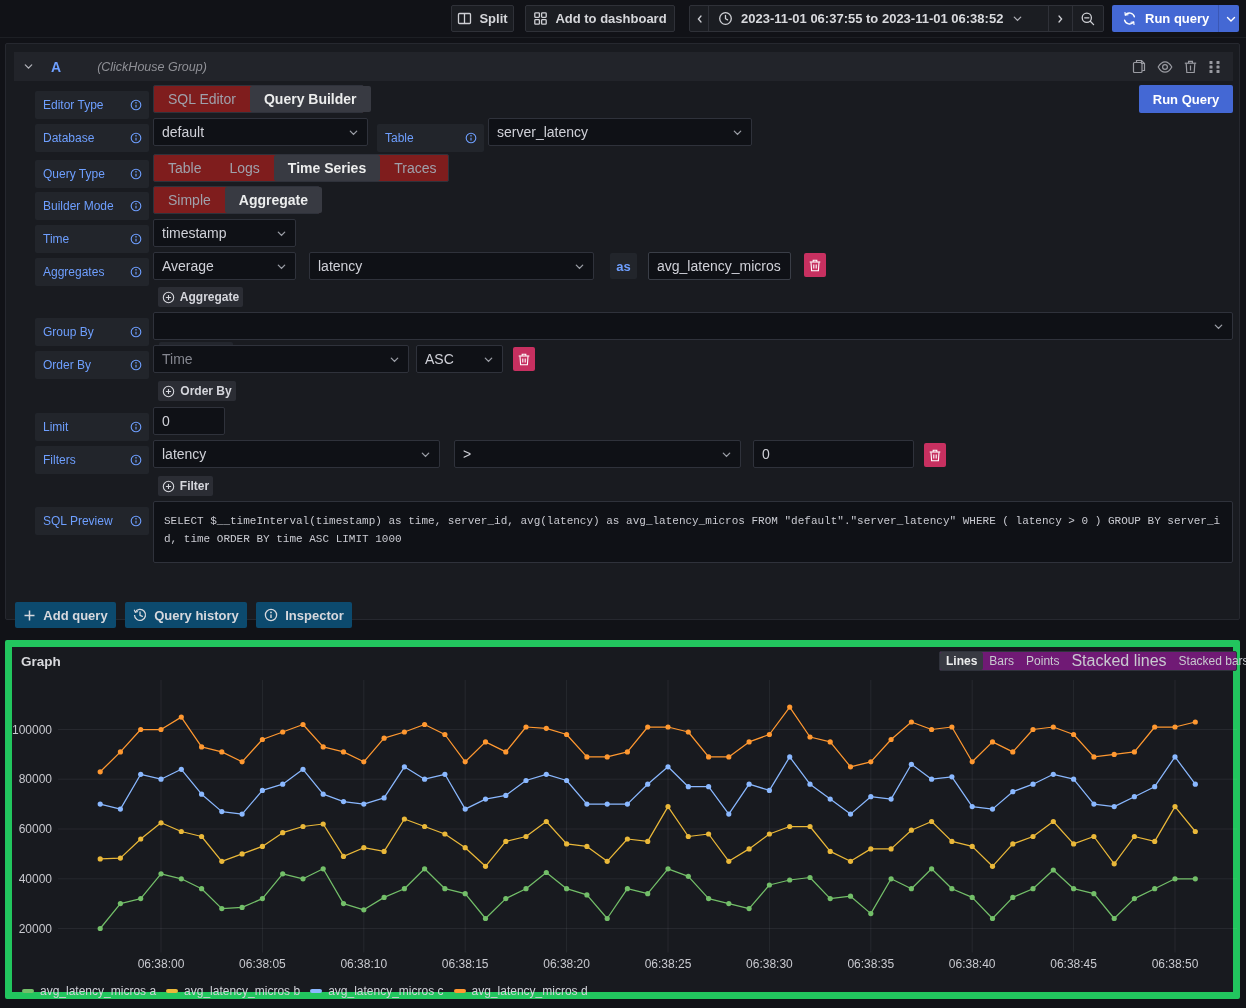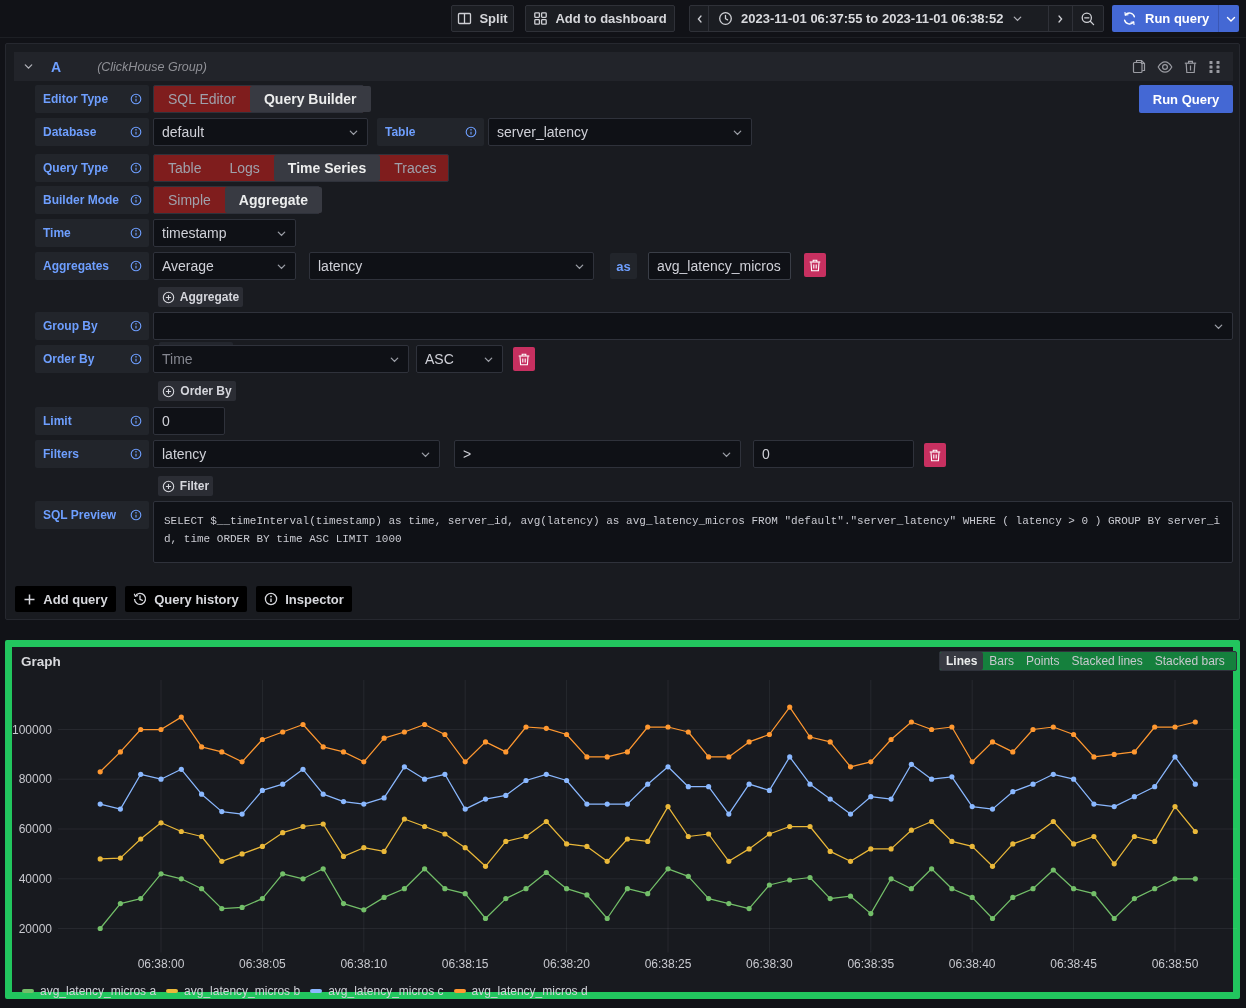--- a/index.html
+++ b/index.html
@@ -11,7 +11,7 @@
   .tb-btn { position:absolute; top:5px; height:27px; background:#1b1d22; border:1px solid #2f3138;
     border-radius:2px; display:flex; align-items:center; color:#d5d6da; font-size:13px; font-weight:bold; }
   .label { position:absolute; background:#22252b; border-radius:2px; display:flex; align-items:center;
-    color:#6e9fff; font-size:12px; font-weight:bold; padding-left:8px; }
+    color:#6e9fff; font-size:12px; font-weight:normal; padding-left:8px;margin-top:6px; }
   .ib { position:absolute; background:#0f1116; border:1px solid #2f323b; border-radius:2px;
     display:flex; align-items:center; font-size:14px; color:#d0d1d8; padding-left:8px; }
   .radio { position:absolute; background:#7f1d1d; border:1px solid #2f323b; border-radius:2px;

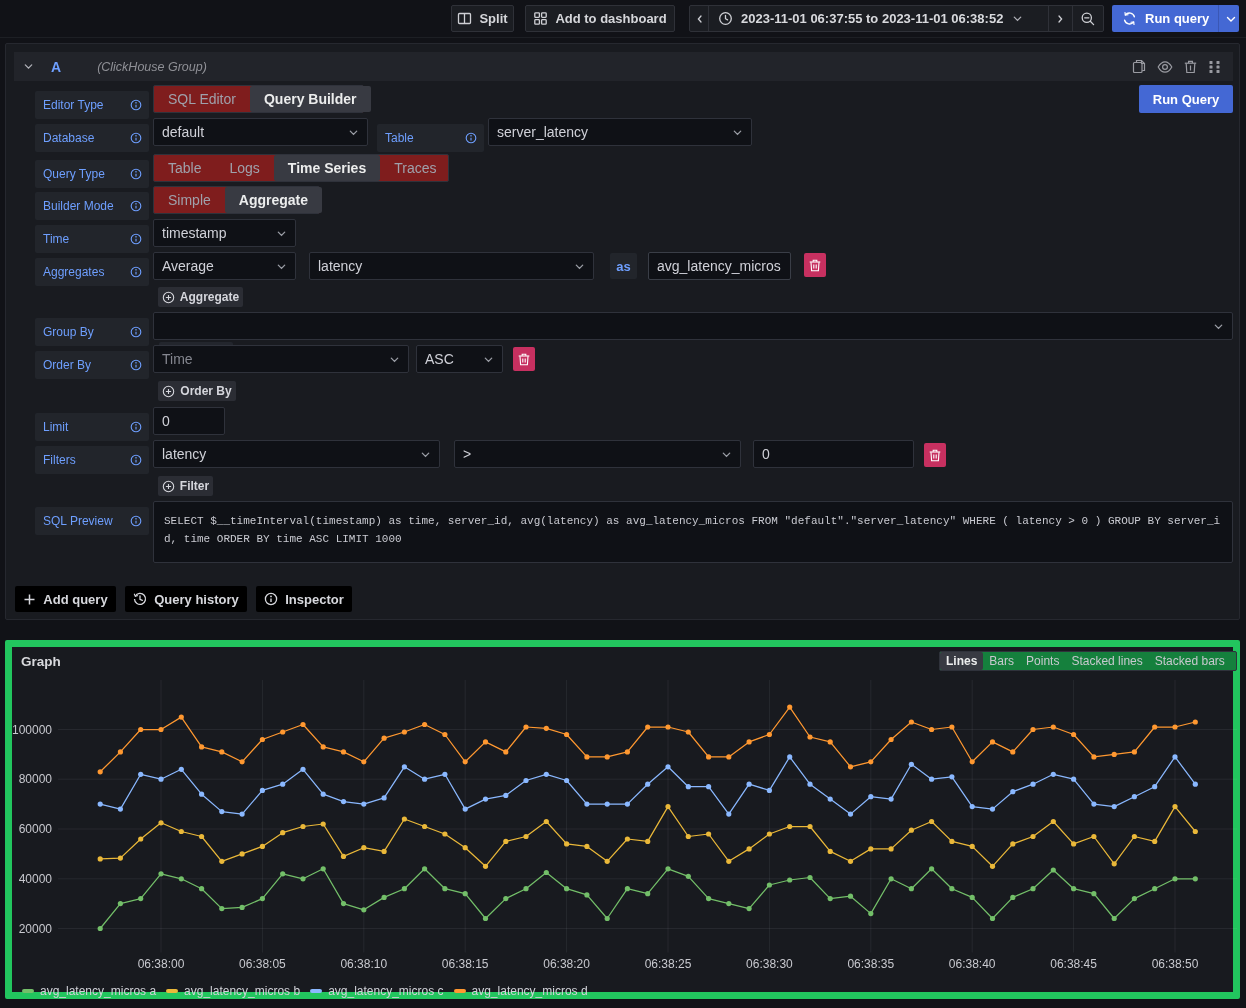--- a/index.html
+++ b/index.html
@@ -6,8 +6,8 @@
   html,body { width:1246px; height:1008px; background:#111217; overflow:hidden; white-space:nowrap;
     font-family:"Liberation Sans",sans-serif; color:#ccccdc; }
   .abs { position:absolute; }
-  .btn-sec { position:absolute; background:#000000; border-radius:2px; color:#d7d8dd;
-    font-size:13px; font-weight:bold; display:flex; align-items:center; justify-content:center; }
+  .btn-sec { position:absolute; background:#0c4a6e; border-radius:2px; color:#d7d8dd;
+    font-size:13px; font-weight:bold; display:flex; align-items:center; justify-content:center;margin-top:16px; }
   .tb-btn { position:absolute; top:5px; height:27px; background:#1b1d22; border:1px solid #2f3138;
     border-radius:2px; display:flex; align-items:center; color:#d5d6da; font-size:13px; font-weight:bold; }
   .label { position:absolute; background:#22252b; border-radius:2px; display:flex; align-items:center;

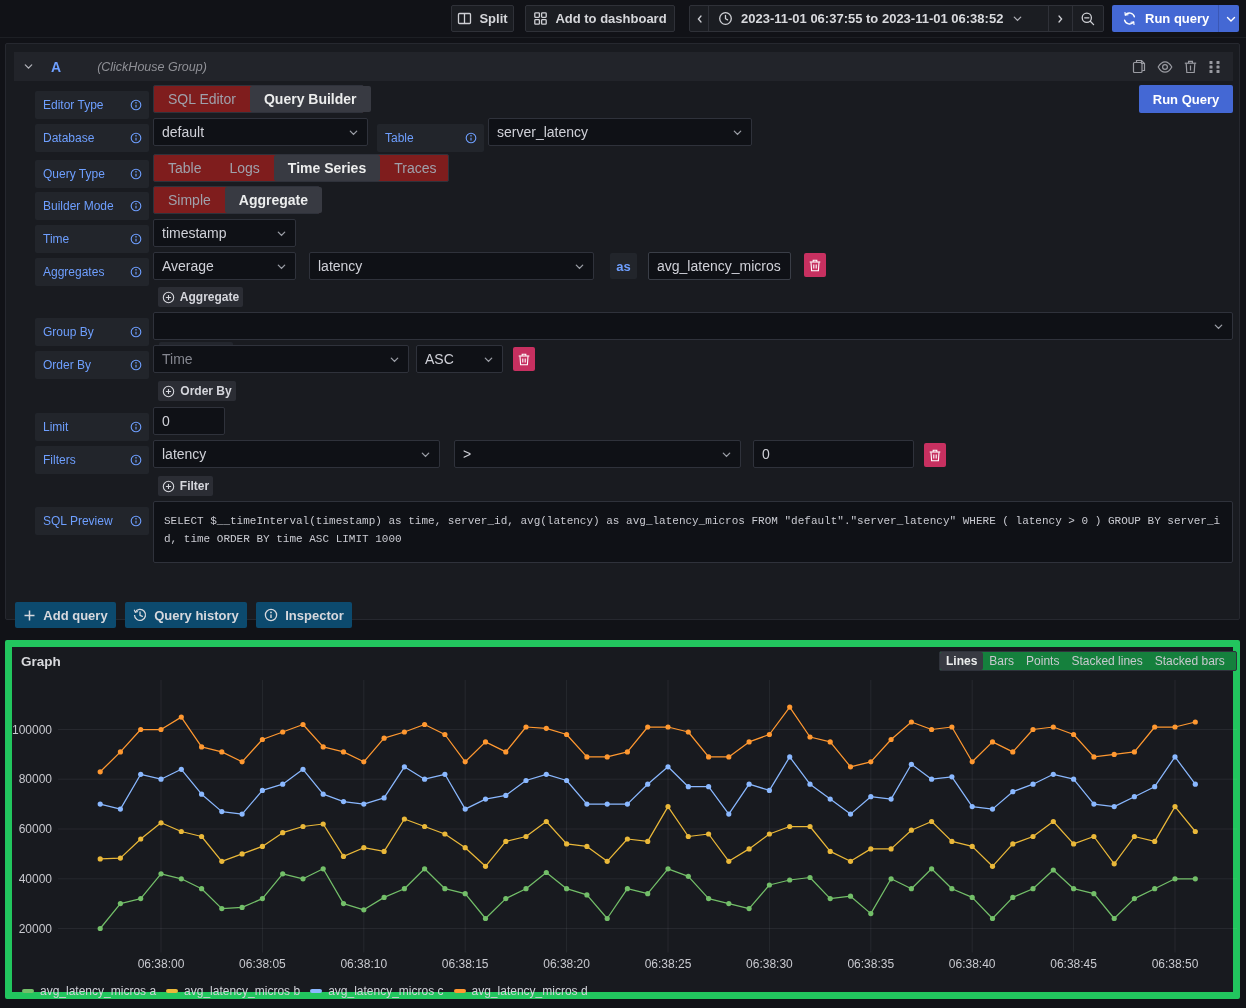--- a/index.html
+++ b/index.html
@@ -354,7 +354,7 @@
 
 <div class="abs" style="left:5px;top:640px;width:1235px;height:359px;background:#181a1f;border:7px solid #22c55e;border-radius:2px;">
   <div class="abs" style="left:9px;top:7px;font-size:13.5px;font-weight:bold;color:#d8d9dd;">Graph</div>
-  <div class="radio" style="left:927px;top:4px;width:298px;height:20px;background:#15803d;">
+  <div class="radio" style="left:927px;top:4px;width:298px;height:20px;background:#701a75;">
     <div class="sel" style="font-size:12px;padding:0 6px;">Lines</div>
     <div style="font-size:12px;padding:0 6px;color:#c8c9cf;">Bars</div>
     <div style="font-size:12px;padding:0 6px;color:#c8c9cf;">Points</div>

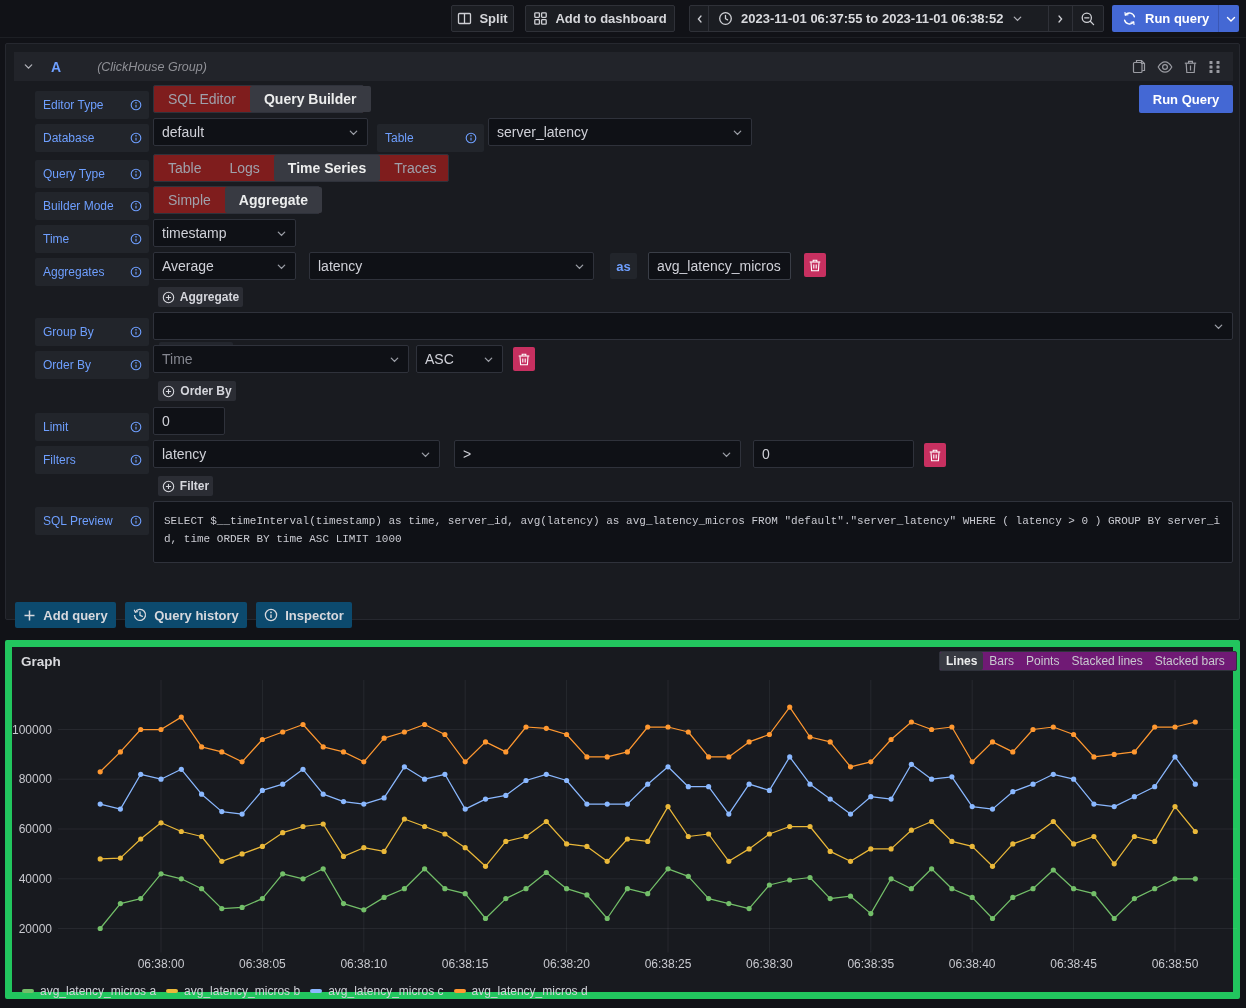--- a/index.html
+++ b/index.html
@@ -358,7 +358,7 @@
     <div class="sel" style="font-size:12px;padding:0 6px;">Lines</div>
     <div style="font-size:12px;padding:0 6px;color:#c8c9cf;">Bars</div>
     <div style="font-size:12px;padding:0 6px;color:#c8c9cf;">Points</div>
-    <div style="font-size:12px;padding:0 6px;color:#c8c9cf;">Stacked lines</div>
+    <div style="font-size:16px;padding:0 6px;color:#c8c9cf;">Stacked lines</div>
     <div style="font-size:12px;padding:0 6px;color:#c8c9cf;">Stacked bars</div>
   </div>
 

